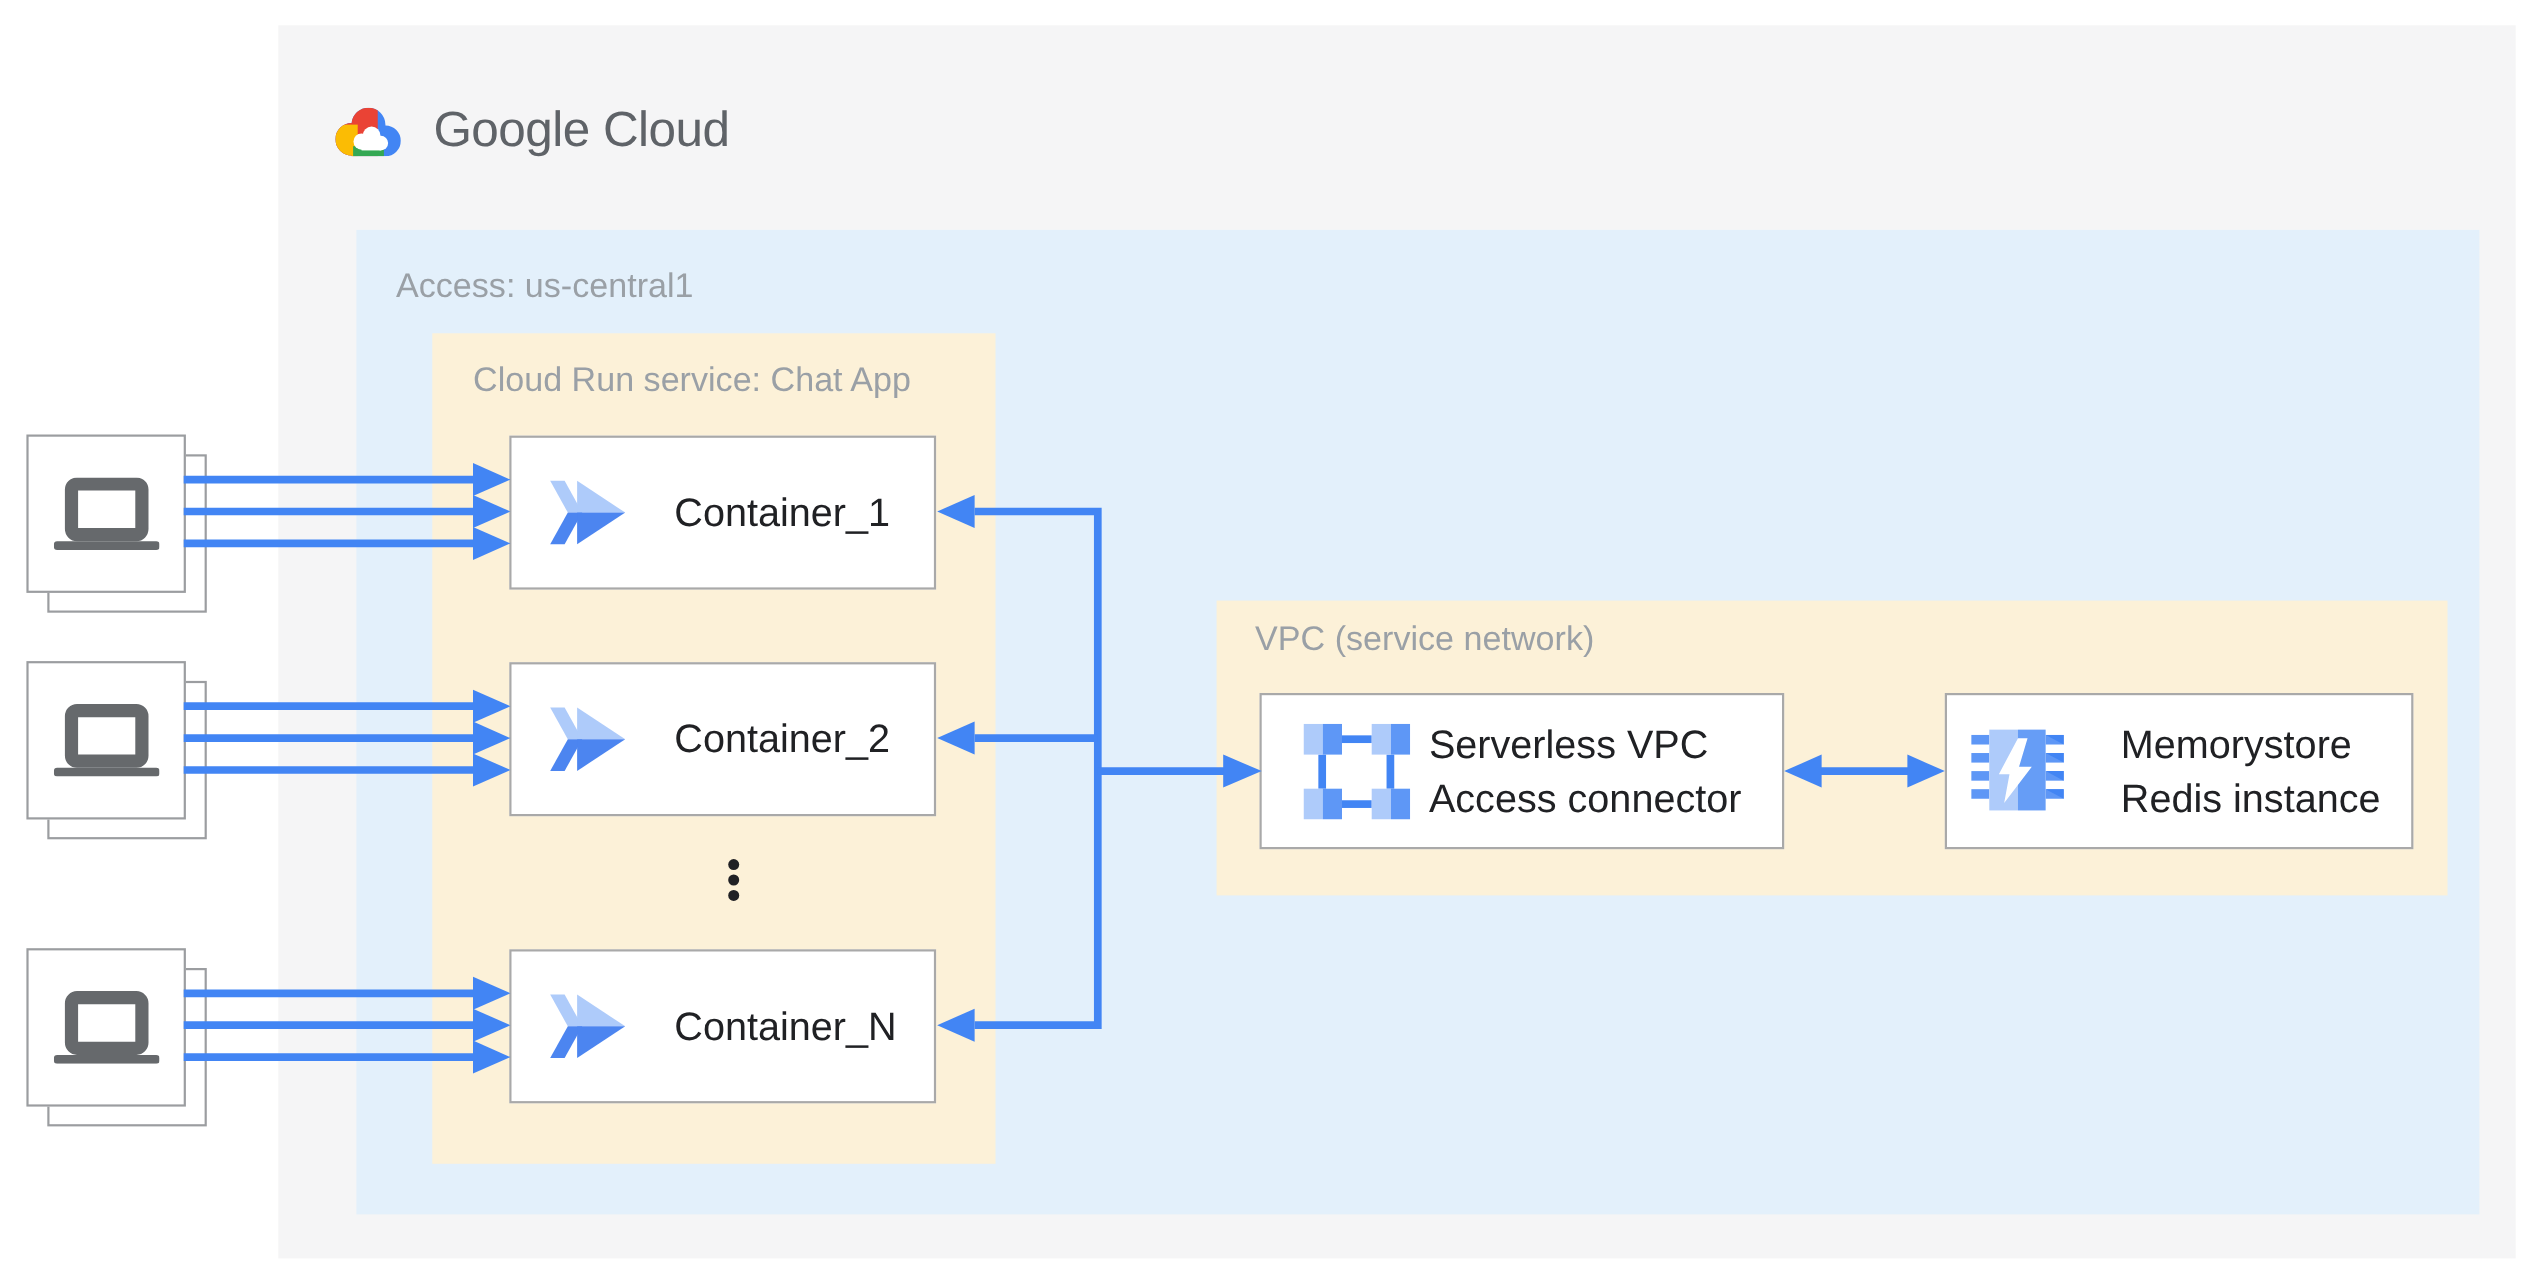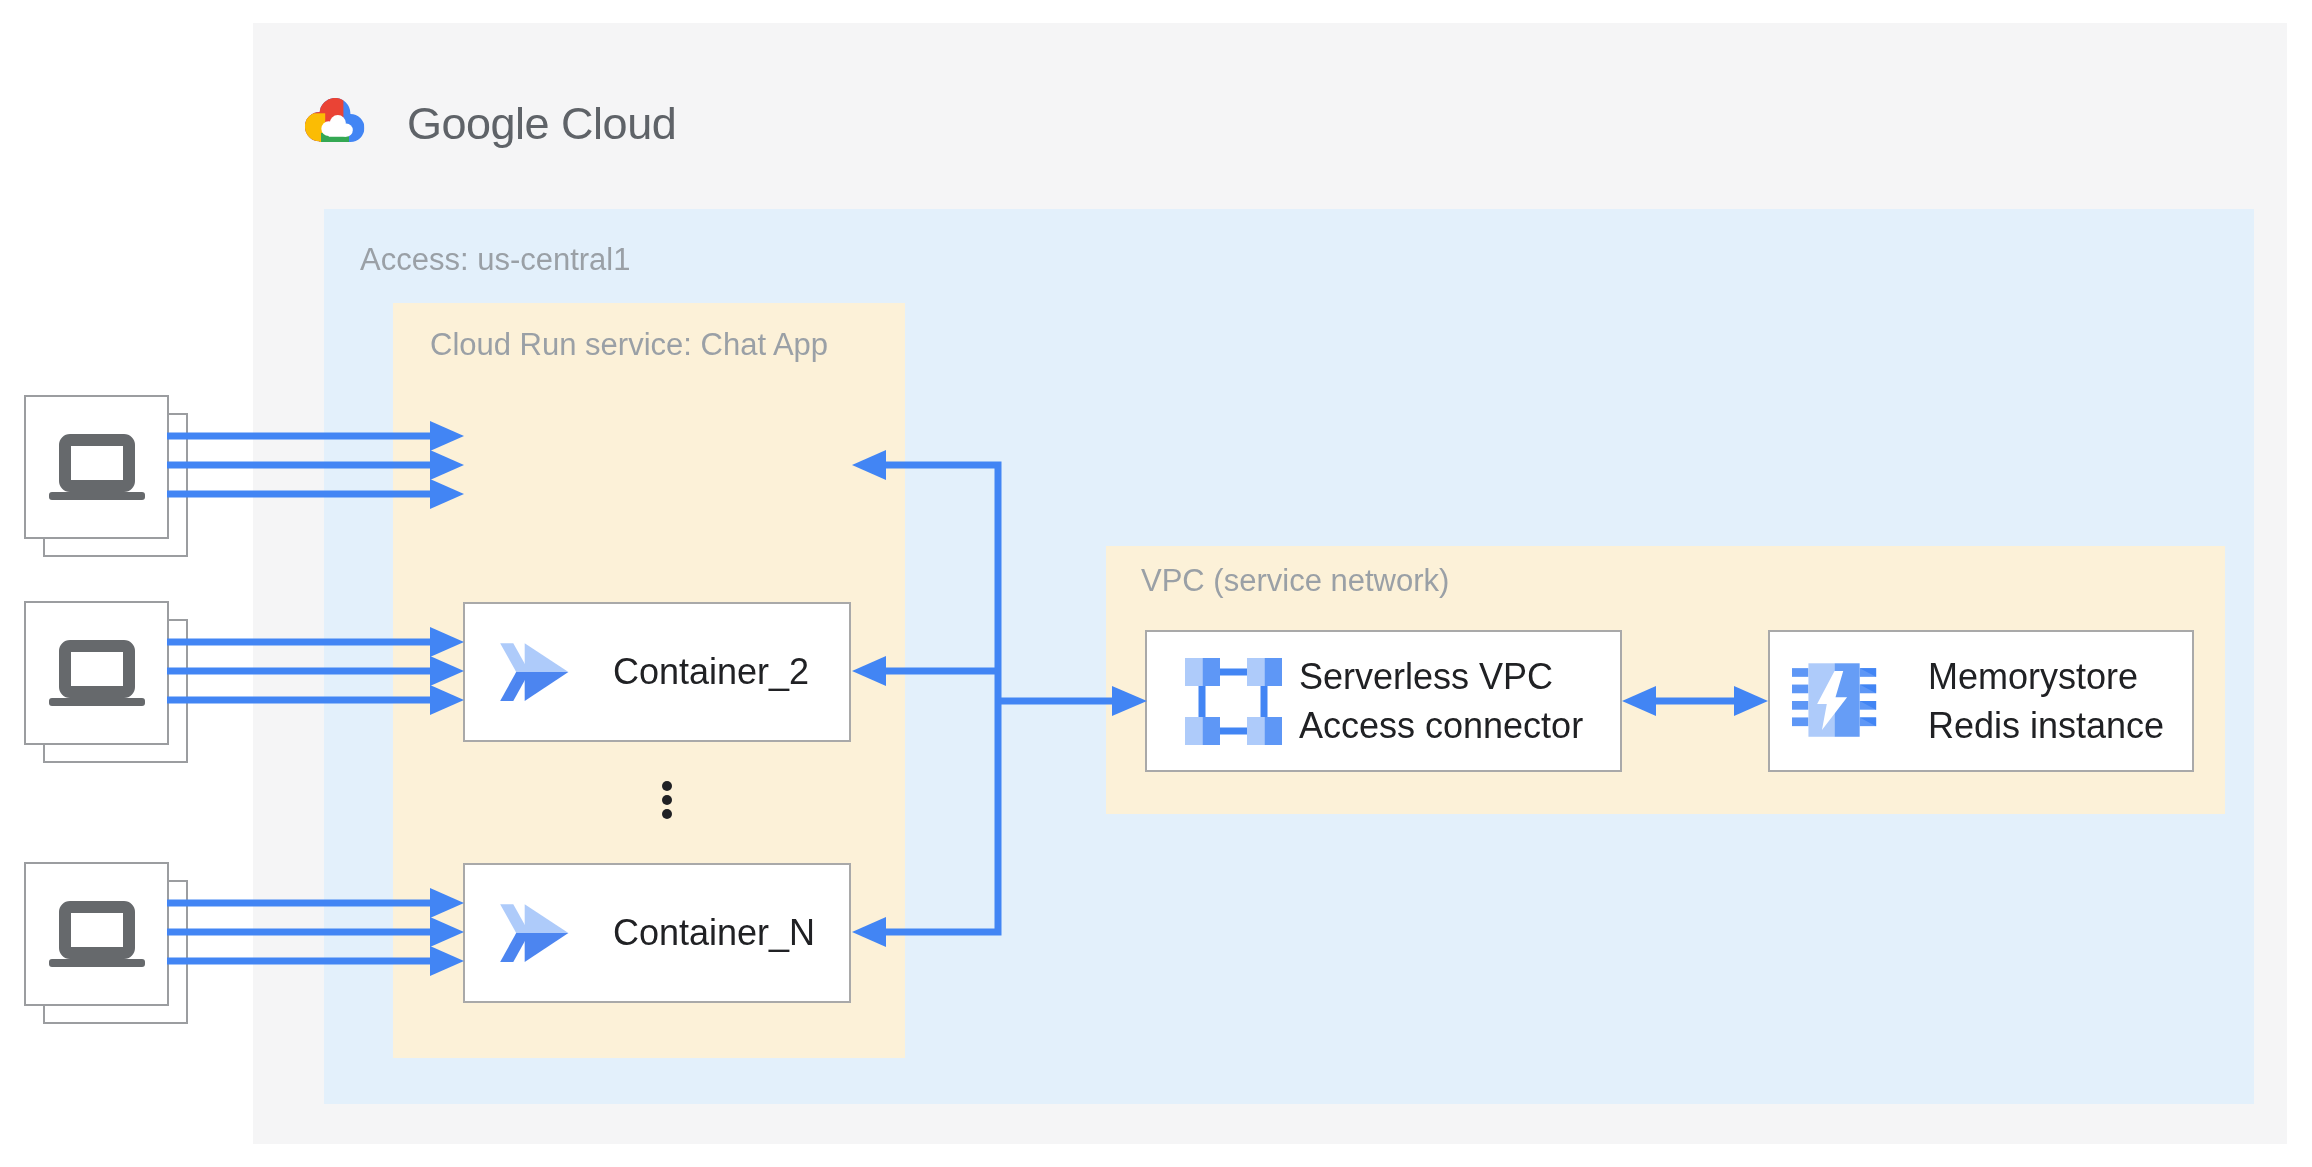--- a/index.html
+++ b/index.html
@@ -9,7 +9,7 @@
   }
   .abs{position:absolute;}
   .panel{left:253px;top:23px;width:2034px;height:1121px;background:var(--panel-gray);}
-  .brand{left:300px;top:92px;display:flex;align-items:flex-end;gap:37px;}
+  .brand{left:300px;top:92px;display:flex;align-items:flex-start;gap:24px;}
   .brand-text{font-size:45px;color:var(--wordmark-gray);letter-spacing:-0.5px;white-space:nowrap;}
   .region{left:324px;top:209px;width:1930px;height:895px;background:var(--region-blue);}
   .zone{background:var(--zone-yellow);}

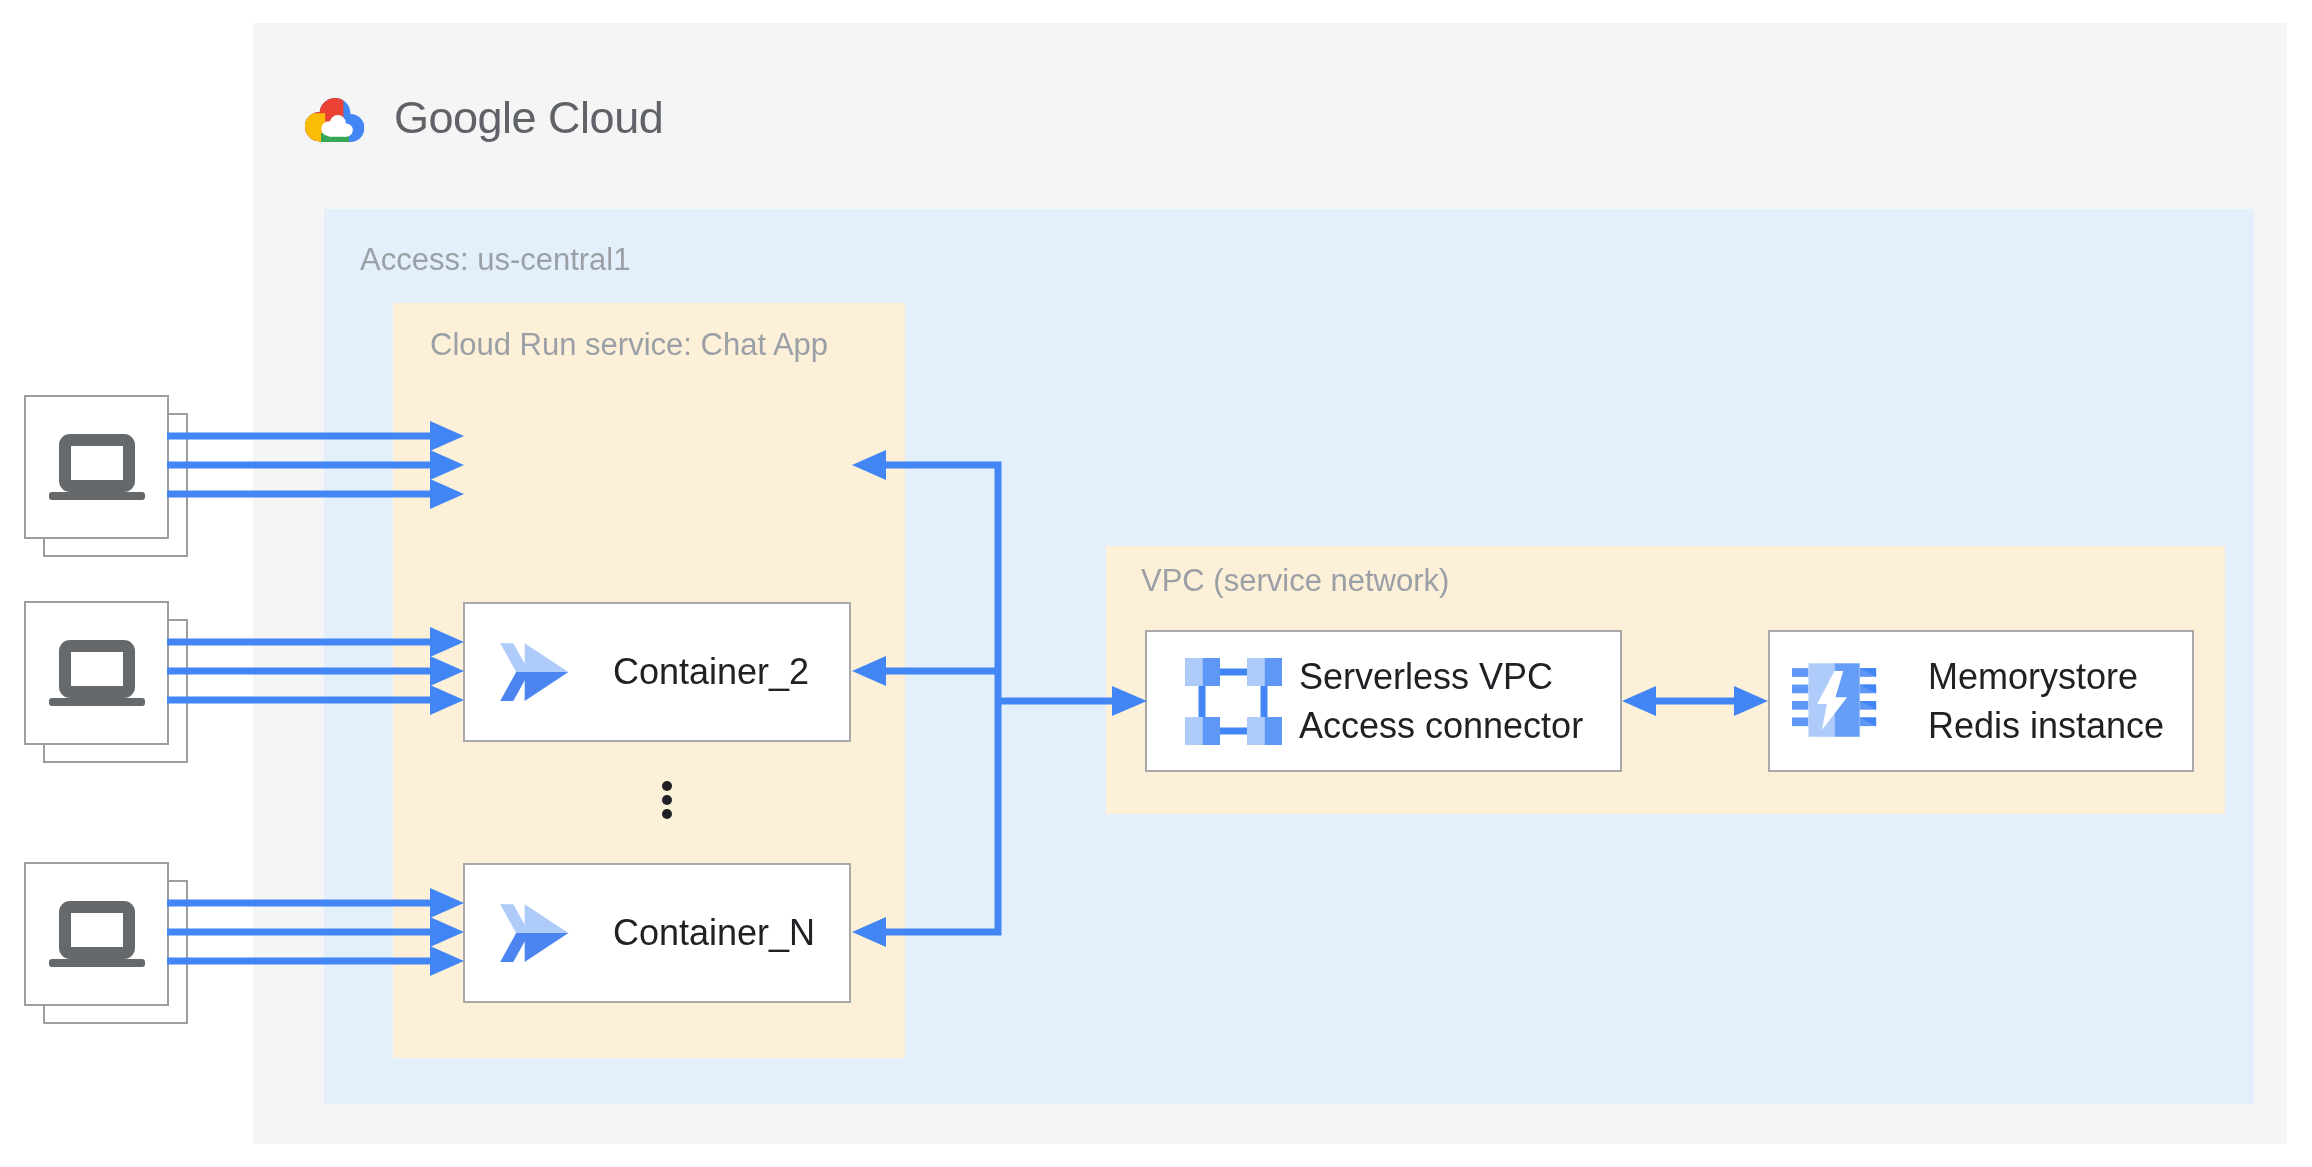--- a/index.html
+++ b/index.html
@@ -72,6 +72,15 @@
   <div class="abs zone zone-vpc"></div>
   <div class="abs zone-label" style="left:1141px;top:563px;">VPC (service network)</div>
 
+  <div class="abs white-box container-box" style="top:396px;">
+    <svg class="cr-icon" width="70" height="72" viewBox="0 0 24 24">
+      <polygon points="0.4,2.1 4.9,2.1 10.4,12 5.9,12" style="fill:var(--icon-light)"></polygon>
+      <polygon points="5.9,12 10.4,12 4.9,21.9 0.4,21.9" style="fill:var(--icon-deep)"></polygon>
+      <polygon points="8.8,2.1 23.8,12 8.8,12" style="fill:var(--icon-light)"></polygon>
+      <polygon points="8.8,12 23.8,12 8.8,21.9" style="fill:var(--icon-deep)"></polygon>
+    </svg>
+    <span class="container-label">Container_1</span>
+  </div>
 
   <div class="abs white-box container-box" style="top:602px;">
     <svg class="cr-icon" width="70" height="72" viewBox="0 0 24 24">

